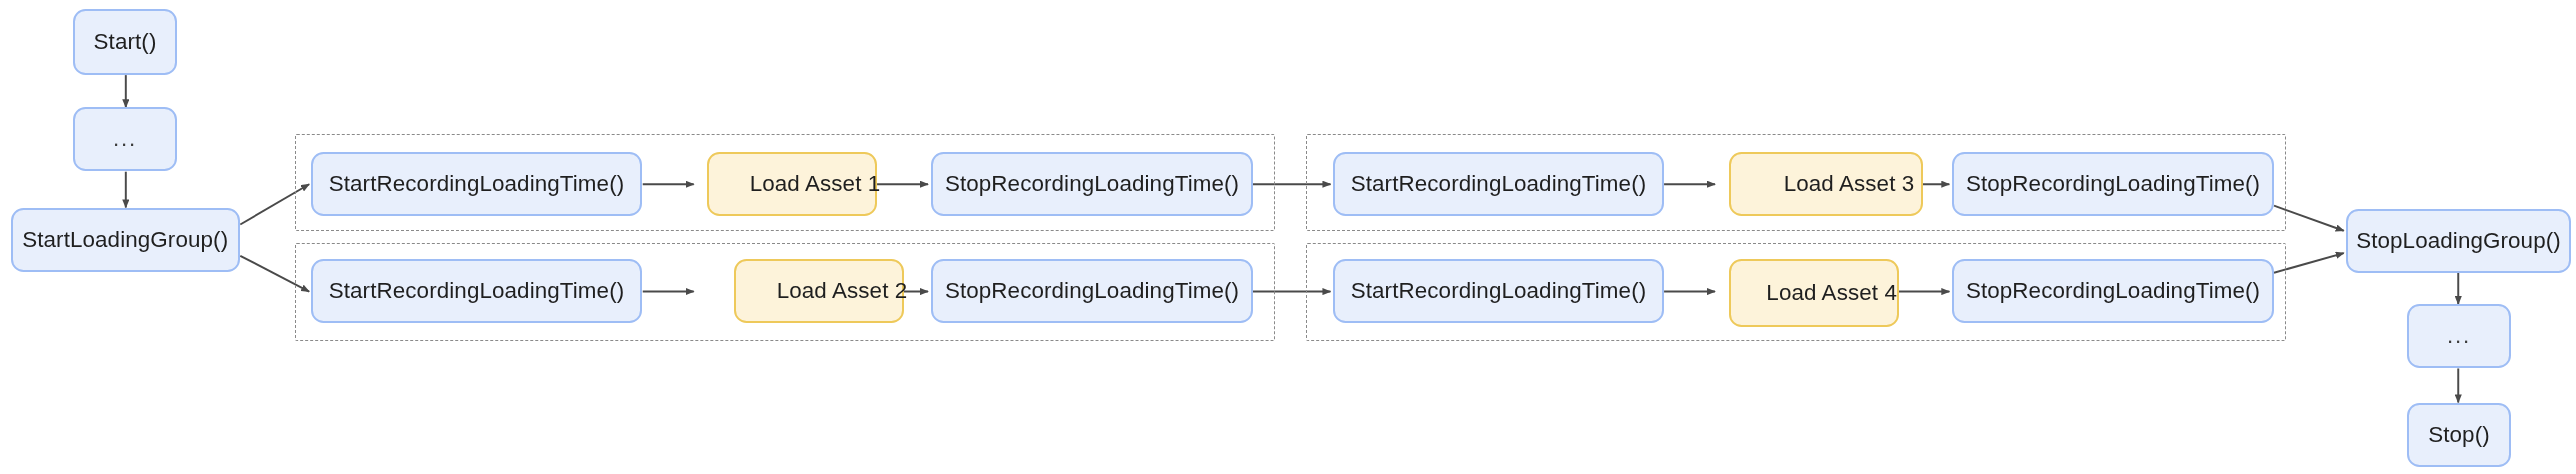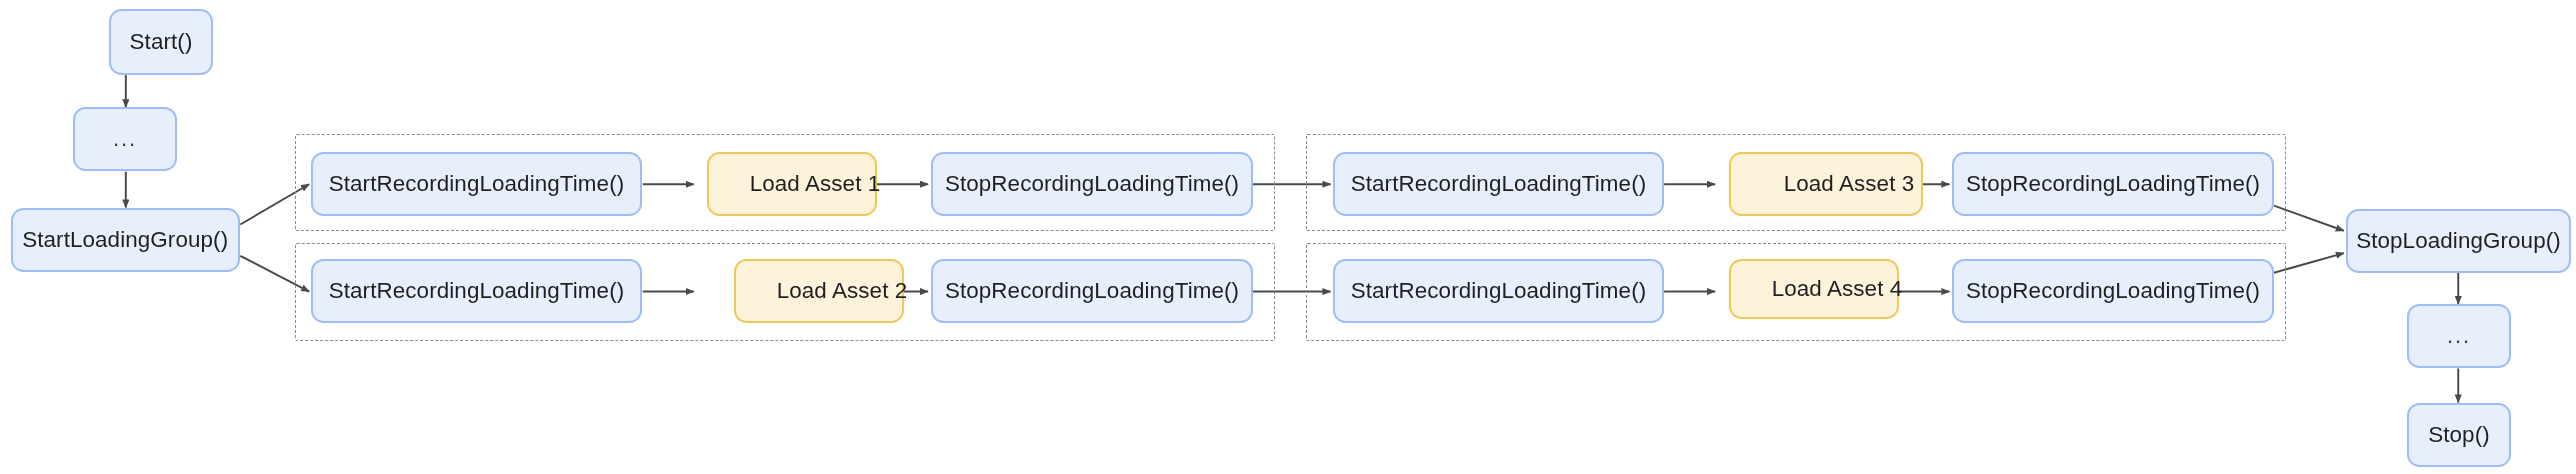--- a/index.html
+++ b/index.html
@@ -112,7 +112,7 @@
   <div class="subgraph" style="left:1306px; top:134px; width:980px; height:97px;"></div>
   <div class="subgraph" style="left:1306px; top:243px; width:980px; height:98px;"></div>
 
-  <div class="node blue" style="left:73px; top:9px; width:104px; height:66px;margin-left:36px;">
+  <div class="node blue" style="left:73px; top:9px; width:104px; height:66px;">
     <span>Start()</span>
   </div>
 

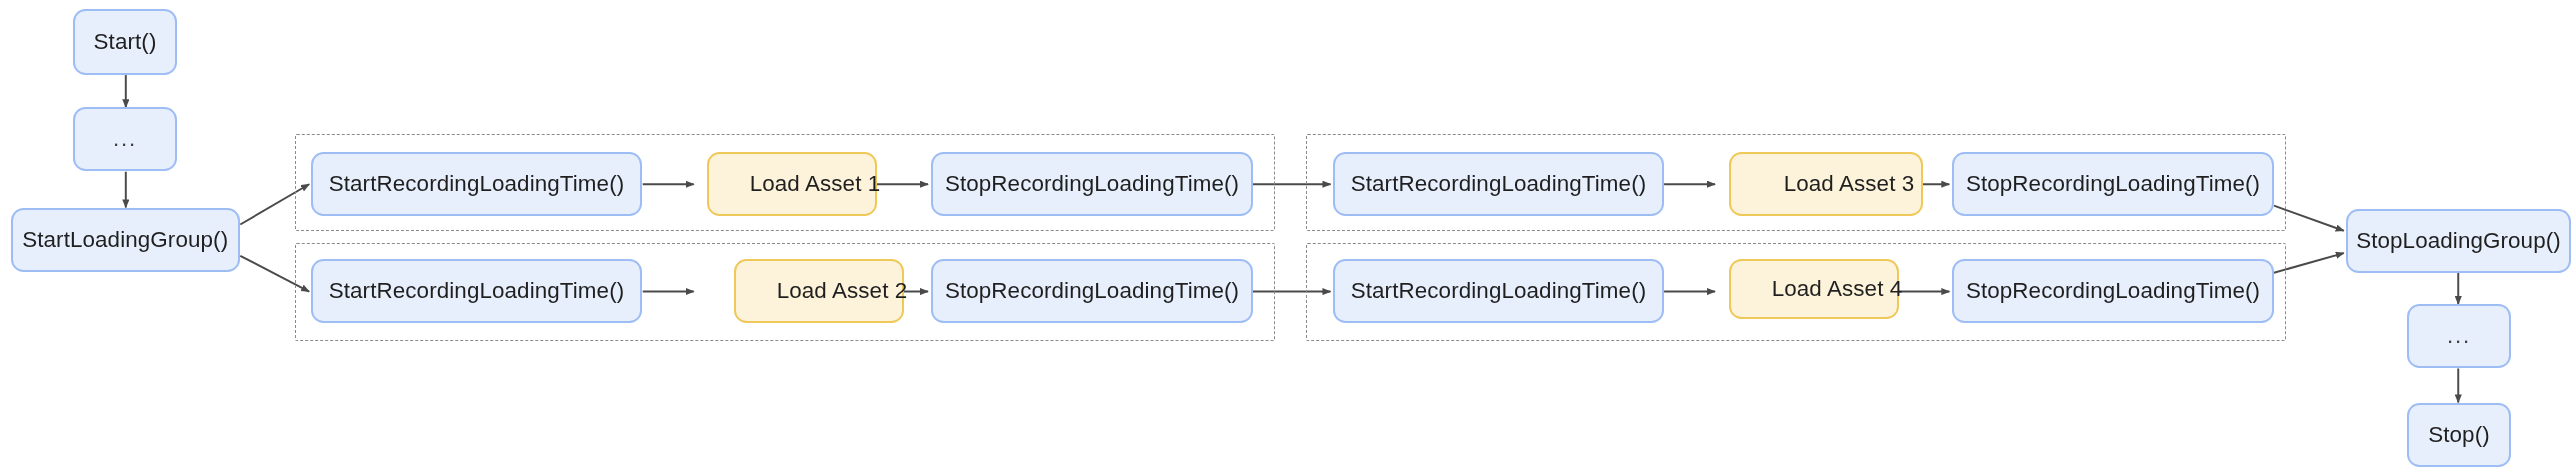--- a/index.html
+++ b/index.html
@@ -157,7 +157,7 @@
   <div class="node blue" style="left:1333px; top:259px; width:331px; height:64px;">
     <span>StartRecordingLoadingTime()</span>
   </div>
-  <div class="node yellow" style="left:1729px; top:259px; width:170px; height:60px;">
+  <div class="node yellow" style="left:1729px; top:259px; width:170px; height:68px;justify-content:flex-end;">
     <span>Load Asset 4</span>
   </div>
   <div class="node blue" style="left:1952px; top:259px; width:322px; height:64px;">

